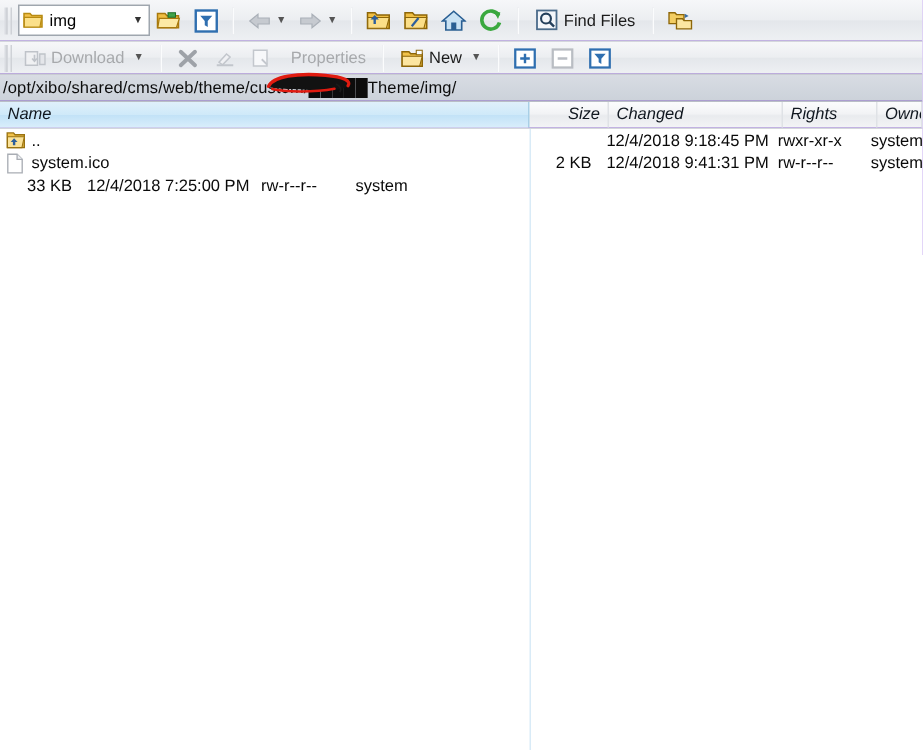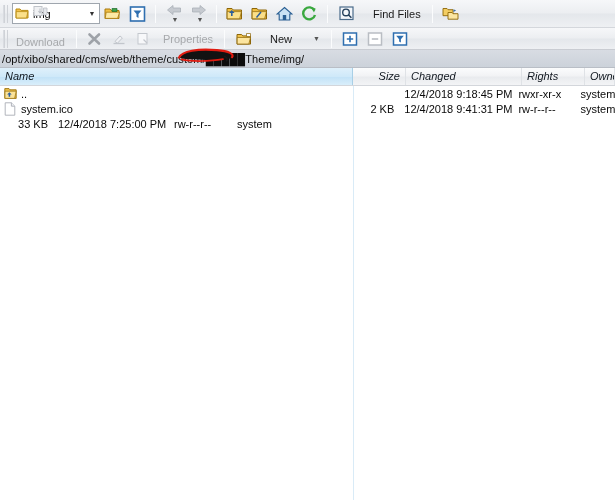--- a/index.html
+++ b/index.html
@@ -51,7 +51,7 @@
     border: 1px solid transparent; border-radius: 2px;
     font-size: 11px; color: #1a1a1a; white-space: nowrap;
   }
-  .tbtn.text { padding: 0 4px; gap: 18px; align-items: center; }
+  .tbtn.text { padding: 0 4px; gap: 3px; align-items: center; }
   .tbtn .caret { font-size: 7px; color: #555; margin-left: 3px; line-height: 1; }
   .tbtn.disabled { color: #a7a9ac; flex-direction: column; }
 

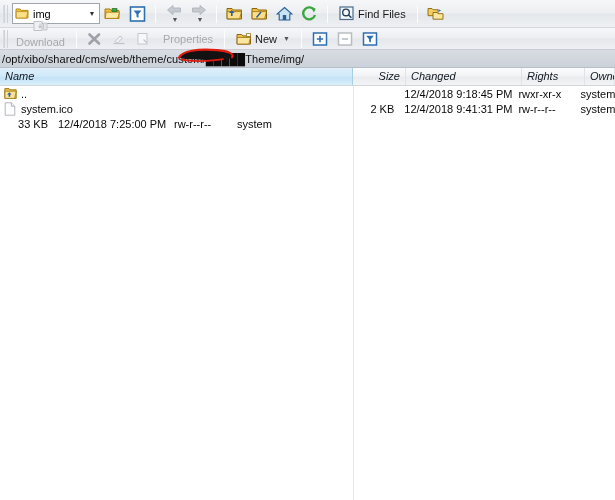--- a/index.html
+++ b/index.html
@@ -53,7 +53,7 @@
   }
   .tbtn.text { padding: 0 4px; gap: 3px; align-items: center; }
   .tbtn .caret { font-size: 7px; color: #555; margin-left: 3px; line-height: 1; }
-  .tbtn.disabled { color: #a7a9ac; flex-direction: column; }
+  .tbtn.disabled { color: #a7a9ac; }
 
   
   .pathbar {

